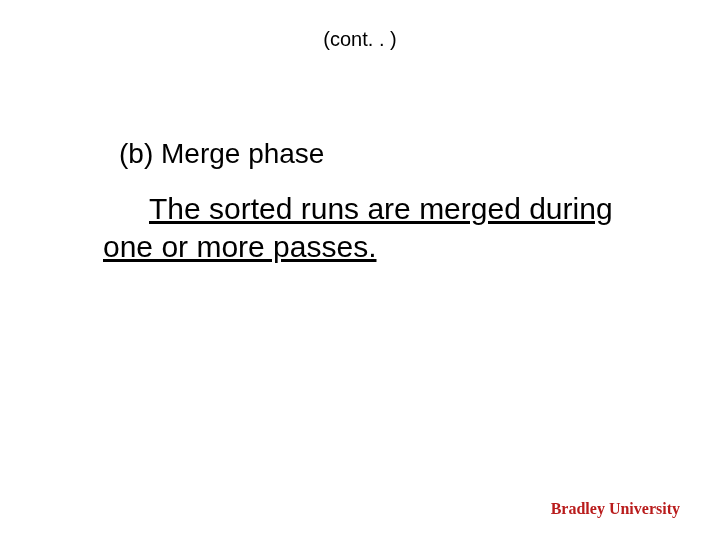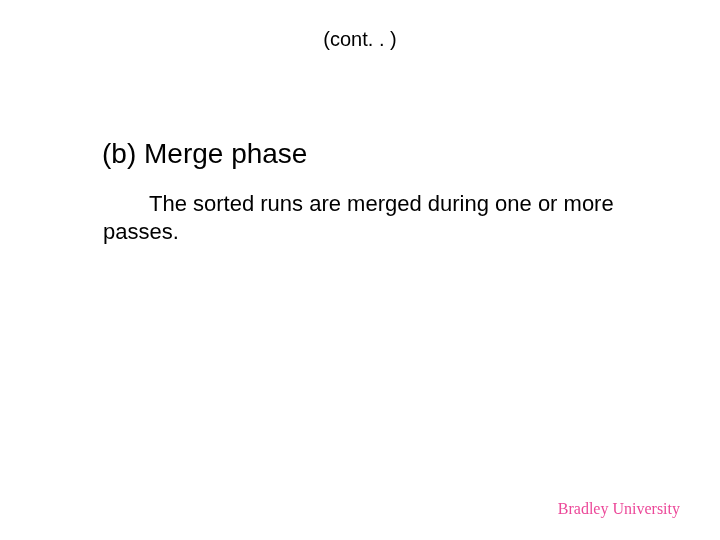--- a/index.html
+++ b/index.html
@@ -37,7 +37,7 @@
   .subheading {
     position: absolute;
     top: 138px;
-    left: 102px;
+    left: 119px;
     font-size: 28px;
   }
   .body {

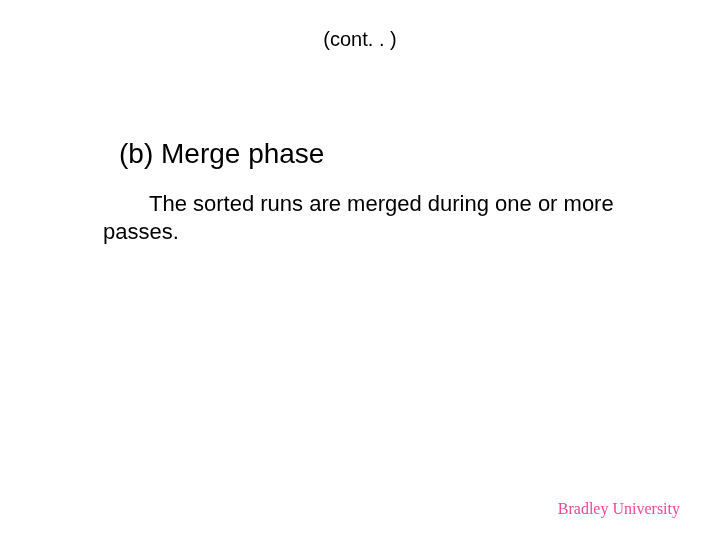--- a/index.html
+++ b/index.html
@@ -45,9 +45,10 @@
     top: 190px;
     left: 103px;
     width: 520px;
-    font-size: 22px;
+    font-size: 30px;
     line-height: 1.25;
     text-indent: 46px;
+    text-decoration: underline;
   }
   .footer {
     position: absolute;

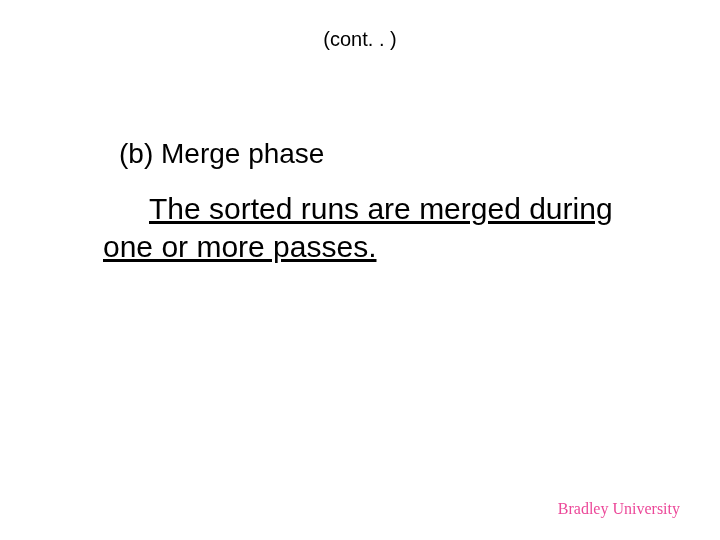--- a/index.html
+++ b/index.html
@@ -55,9 +55,9 @@
     bottom: 22px;
     right: 40px;
     font-family: "Times New Roman", Times, serif;
-    font-weight: normal;
+    font-weight: bold;
     font-size: 16px;
-    color: #ec4899;
+    color: #b91c1c;
   }
 </style>
 </head>

